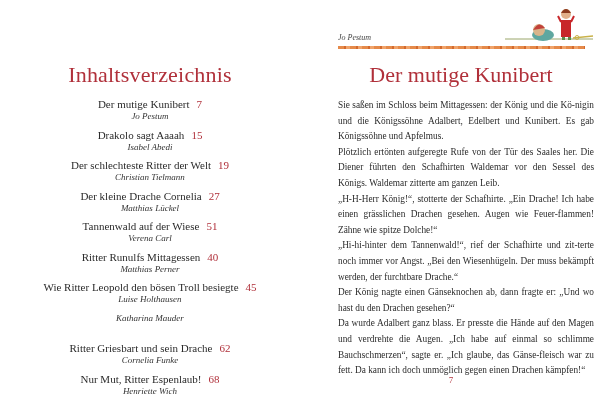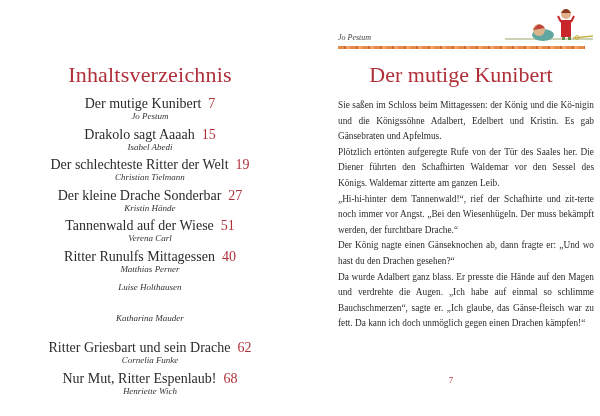--- a/index.html
+++ b/index.html
@@ -13,7 +13,7 @@
     font-family:"Liberation Serif", serif; font-size:22px; color:#b0303a; letter-spacing:0.2px; }
   .toc-list { position:absolute; top:98px; left:0; width:300px; }
   .toc-entry { text-align:center; height:30.5px; }
-  .toc-line { font-family:"Liberation Serif", serif; font-size:14px; line-height:12px; color:#2b2b2b; white-space:nowrap; }
+  .toc-line { font-family:"Liberation Serif", serif; font-size:11px; line-height:12px; color:#2b2b2b; white-space:nowrap; }
   .toc-page { color:#b0303a; margin-left:7px; }
   .toc-author { font-family:"Liberation Serif", serif; font-style:italic; font-size:9px; line-height:12px; color:#333; }
 

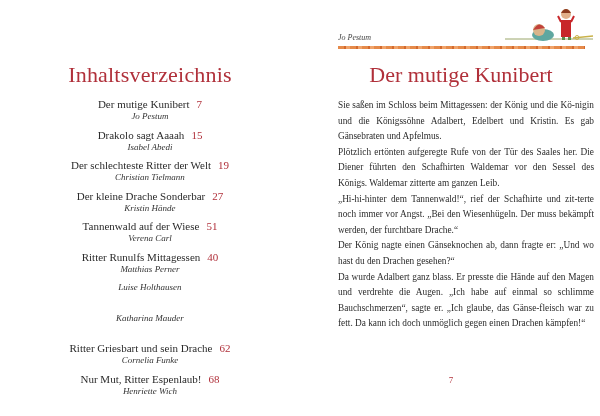--- a/index.html
+++ b/index.html
@@ -102,7 +102,7 @@
 
 <div class="story-title">Der mutige Kunibert</div>
 <div class="story-body">
-  <p>Sie saßen im Schloss beim Mittagessen: der König und die Kö-nigin und die Königssöhne Adalbert, Edelbert und Kristin. Es gab Gänsebraten und Apfelmus.</p>
+  <p>Sie saßen im Schloss beim Mittagessen: der König und die Kö-nigin und die Königssöhne Adalbert, Edelbert und Kunibert. Es gab Königssöhne und Apfelmus.</p>
   <p>Plötzlich ertönten aufgeregte Rufe von der Tür des Saales her. Die Diener führten den Schafhirten Waldemar vor den Sessel des Königs. Waldemar zitterte am ganzen Leib.</p>
   <p>„Hi-hi-hinter dem Tannenwald!“, rief der Schafhirte und zit-terte noch immer vor Angst. „Bei den Wiesenhügeln. Der muss bekämpft werden, der furchtbare Drache.“</p>
   <p>Der König nagte einen Gänseknochen ab, dann fragte er: „Und wo hast du den Drachen gesehen?“</p>

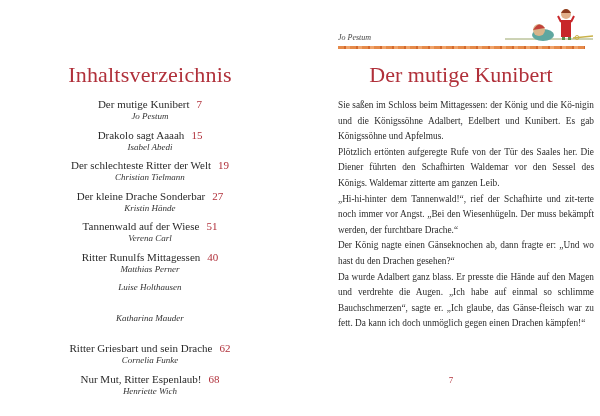--- a/index.html
+++ b/index.html
@@ -51,7 +51,7 @@
       <div class="toc-author">Christian Tielmann</div>
     </div>
     <div class="toc-entry">
-      <div class="toc-line"><span>Der kleine Drache Sonderbar</span><span class="toc-page">27</span></div>
+      <div class="toc-line"><span>Der kleine Drache Cornelia</span><span class="toc-page">27</span></div>
       <div class="toc-author">Kristin Hände</div>
     </div>
     <div class="toc-entry">

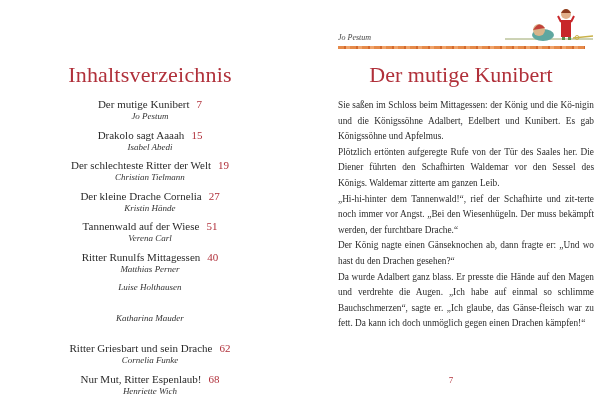--- a/index.html
+++ b/index.html
@@ -104,6 +104,7 @@
 <div class="story-body">
   <p>Sie saßen im Schloss beim Mittagessen: der König und die Kö-nigin und die Königssöhne Adalbert, Edelbert und Kunibert. Es gab Königssöhne und Apfelmus.</p>
   <p>Plötzlich ertönten aufgeregte Rufe von der Tür des Saales her. Die Diener führten den Schafhirten Waldemar vor den Sessel des Königs. Waldemar zitterte am ganzen Leib.</p>
+  <p>„H-H-Herr König!“, stotterte der Schafhirte. „Ein Drache! Ich habe einen grässlichen Drachen gesehen. Augen wie Feuer-flammen! Zähne wie spitze Dolche!“</p>
   <p>„Hi-hi-hinter dem Tannenwald!“, rief der Schafhirte und zit-terte noch immer vor Angst. „Bei den Wiesenhügeln. Der muss bekämpft werden, der furchtbare Drache.“</p>
   <p>Der König nagte einen Gänseknochen ab, dann fragte er: „Und wo hast du den Drachen gesehen?“</p>
   <p>Da wurde Adalbert ganz blass. Er presste die Hände auf den Magen und verdrehte die Augen. „Ich habe auf einmal so schlimme Bauchschmerzen“, sagte er. „Ich glaube, das Gänse-fleisch war zu fett. Da kann ich doch unmöglich gegen einen Drachen kämpfen!“</p>

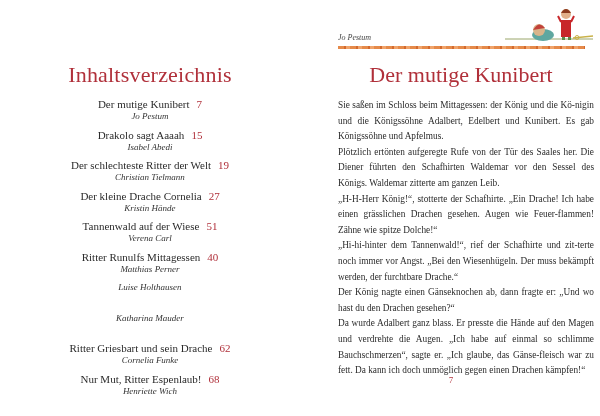--- a/index.html
+++ b/index.html
@@ -52,7 +52,7 @@
     </div>
     <div class="toc-entry">
       <div class="toc-line"><span>Der kleine Drache Cornelia</span><span class="toc-page">27</span></div>
-      <div class="toc-author">Kristin Hände</div>
+      <div class="toc-author">Matthias Lückel</div>
     </div>
     <div class="toc-entry">
       <div class="toc-line"><span>Tannenwald auf der Wiese</span><span class="toc-page">51</span></div>

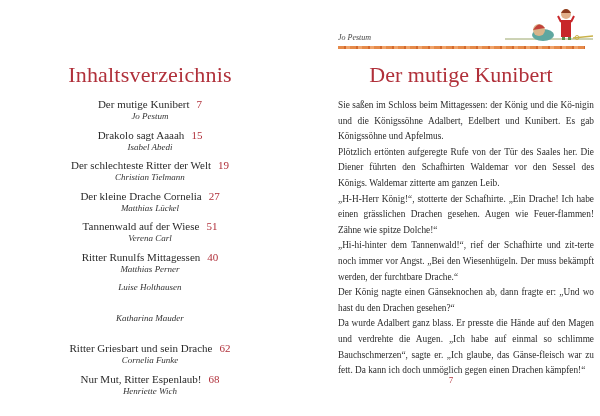--- a/index.html
+++ b/index.html
@@ -63,6 +63,7 @@
       <div class="toc-author">Matthias Perner</div>
     </div>
     <div class="toc-entry">
+      <div class="toc-line"><span>Wie Ritter Leopold den bösen Troll besiegte</span><span class="toc-page">45</span></div>
       <div class="toc-author">Luise Holthausen</div>
     </div>
     <div class="toc-entry">

